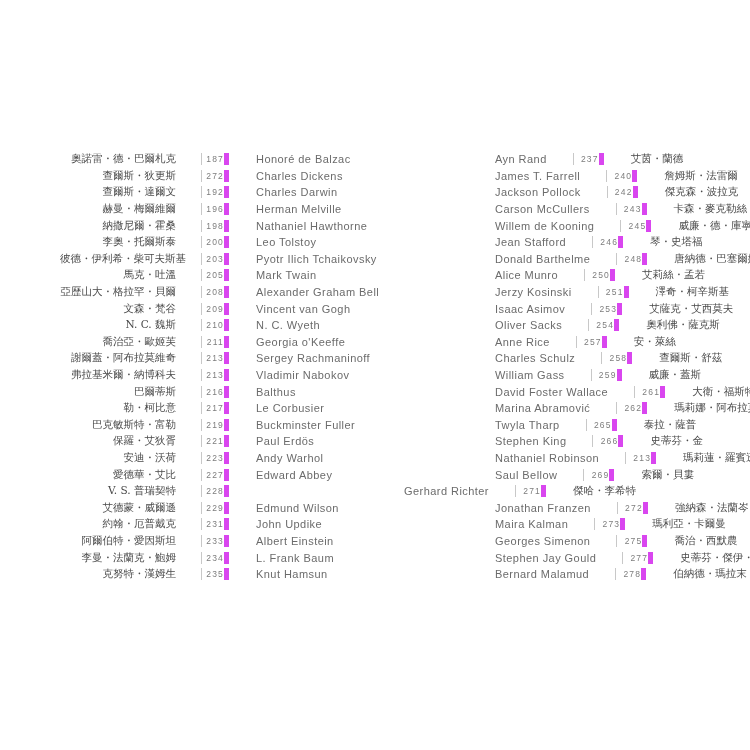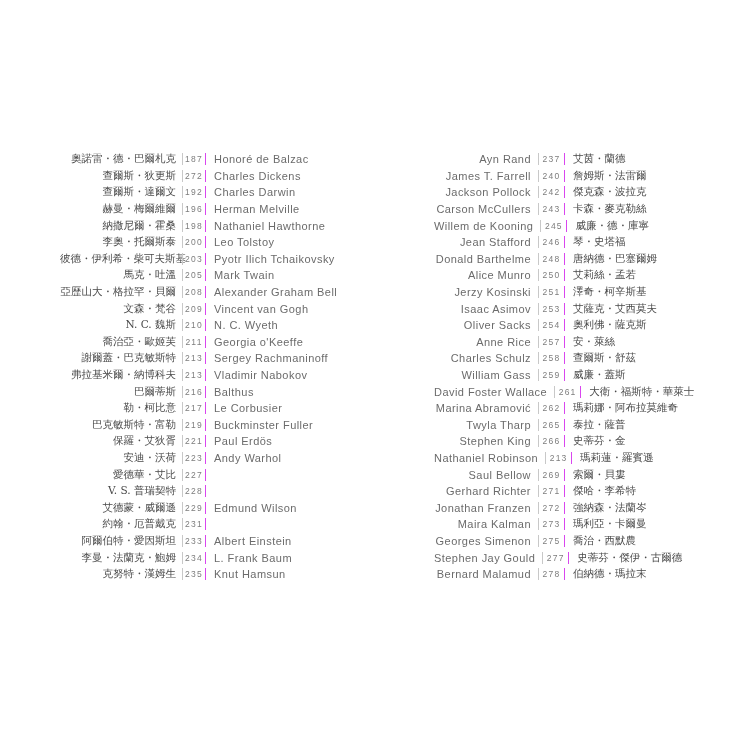--- a/index.html
+++ b/index.html
@@ -19,6 +19,7 @@
     height:16.6px;
     display:flex;
     align-items:center;
+    gap:19px;
   }
   .zh{
     font-family:"DejaVu Serif","Liberation Serif",serif;

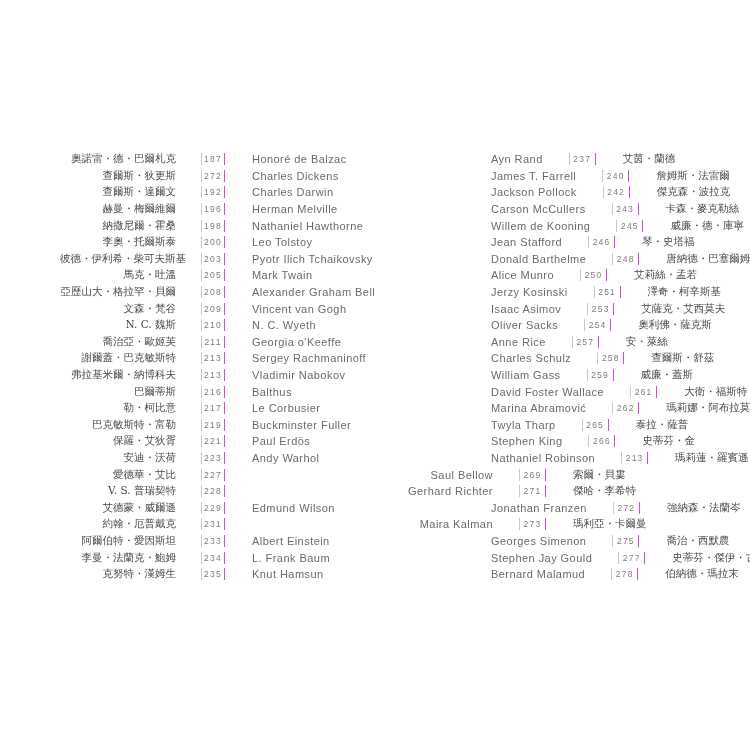--- a/index.html
+++ b/index.html
@@ -44,11 +44,11 @@
     font-size:8.5px;
     color:#7d7d7d;
     letter-spacing:1.2px;
-    text-align:center;
+    text-align:right;
     height:12px;
     line-height:12px;
     border-left:1px solid #c8c8c8;
-    border-right:1px solid #d946ef;
+    border-right:5px solid #d946ef;
     white-space:nowrap;
   }
   .num-l{

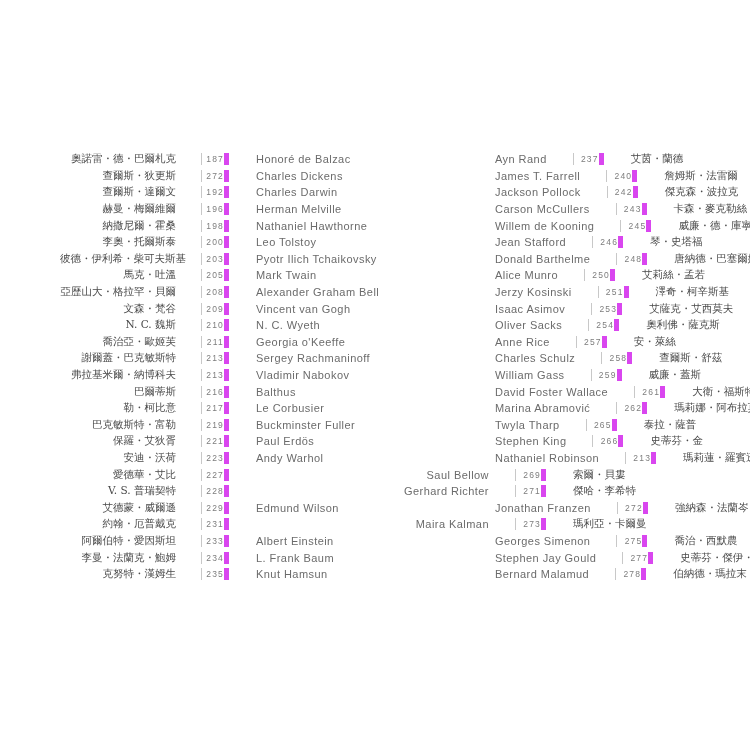--- a/index.html
+++ b/index.html
@@ -192,7 +192,7 @@
   </div>
 
   <div class="row">
-    <span class="zh zh-l">謝爾蓋・巴克敏斯特</span>
+    <span class="zh zh-l">謝爾蓋・阿布拉莫維奇</span>
     <span class="num num-l">213</span>
     <span class="en en-l">Sergey Rachmaninoff</span>
     <span class="en en-r">Charles Schulz</span>

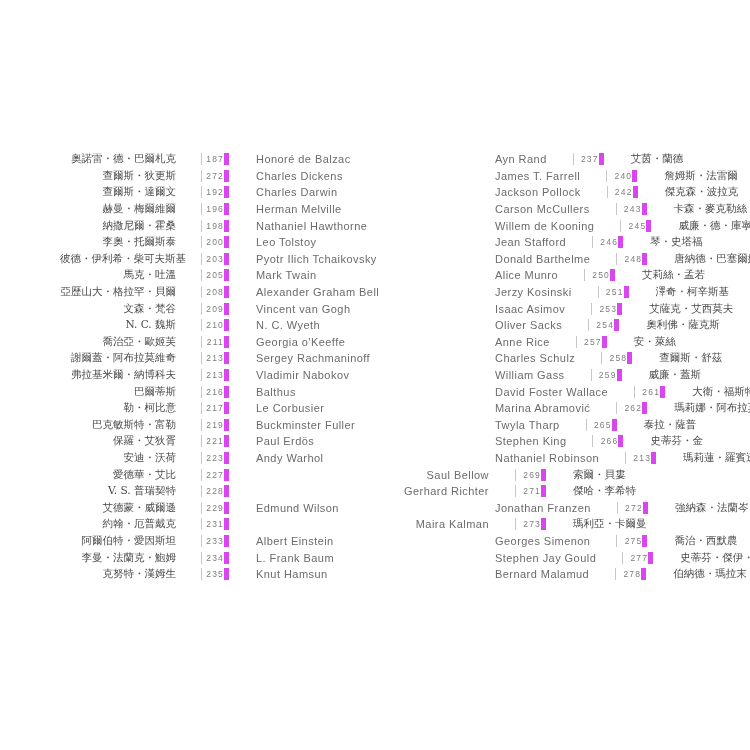--- a/index.html
+++ b/index.html
@@ -257,6 +257,7 @@
   <div class="row">
     <span class="zh zh-l">愛德華・艾比</span>
     <span class="num num-l">227</span>
+    <span class="en en-l">Edward Abbey</span>
     <span class="en en-r">Saul Bellow</span>
     <span class="num num-r">269</span>
     <span class="zh zh-r">索爾・貝婁</span>

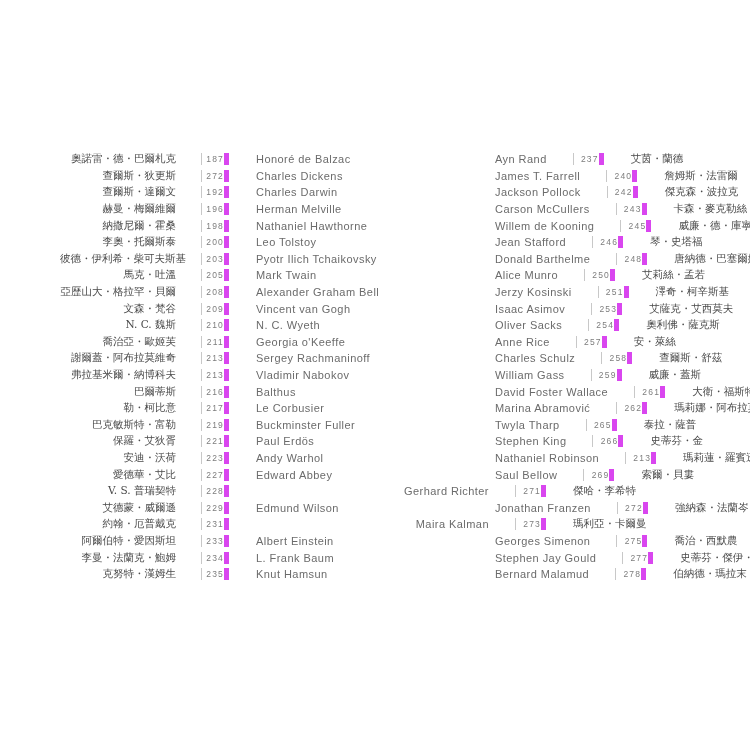--- a/index.html
+++ b/index.html
@@ -283,6 +283,7 @@
   <div class="row">
     <span class="zh zh-l">約翰・厄普戴克</span>
     <span class="num num-l">231</span>
+    <span class="en en-l">John Updike</span>
     <span class="en en-r">Maira Kalman</span>
     <span class="num num-r">273</span>
     <span class="zh zh-r">瑪利亞・卡爾曼</span>

